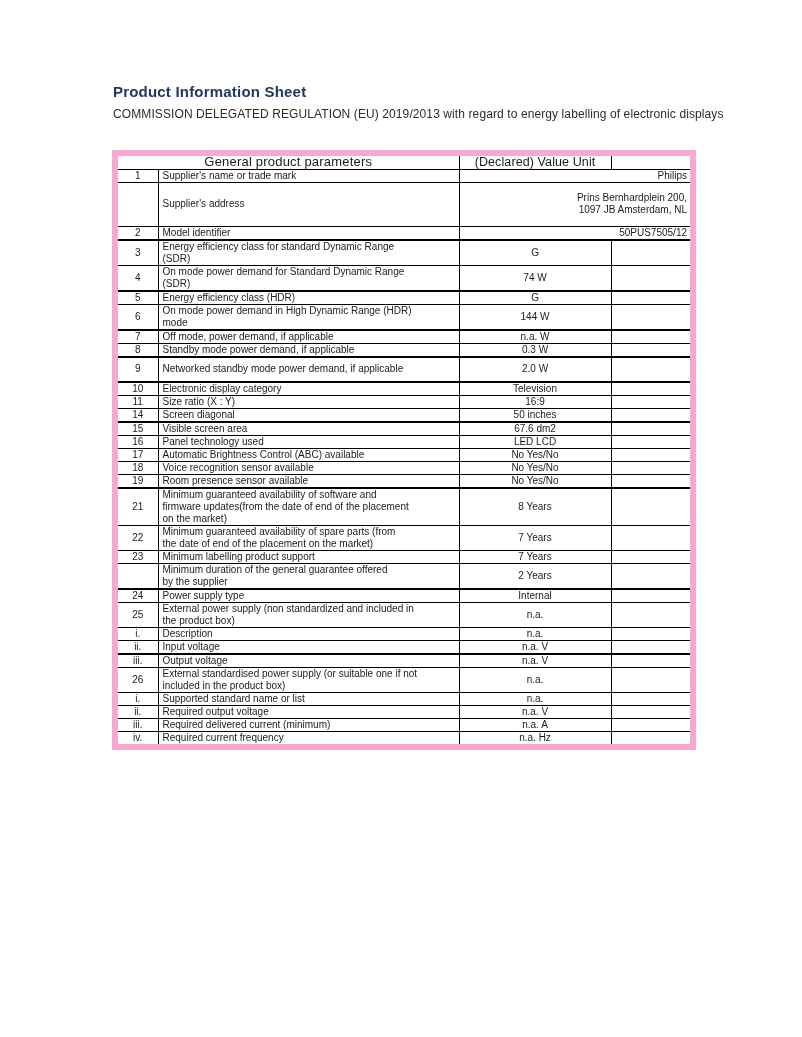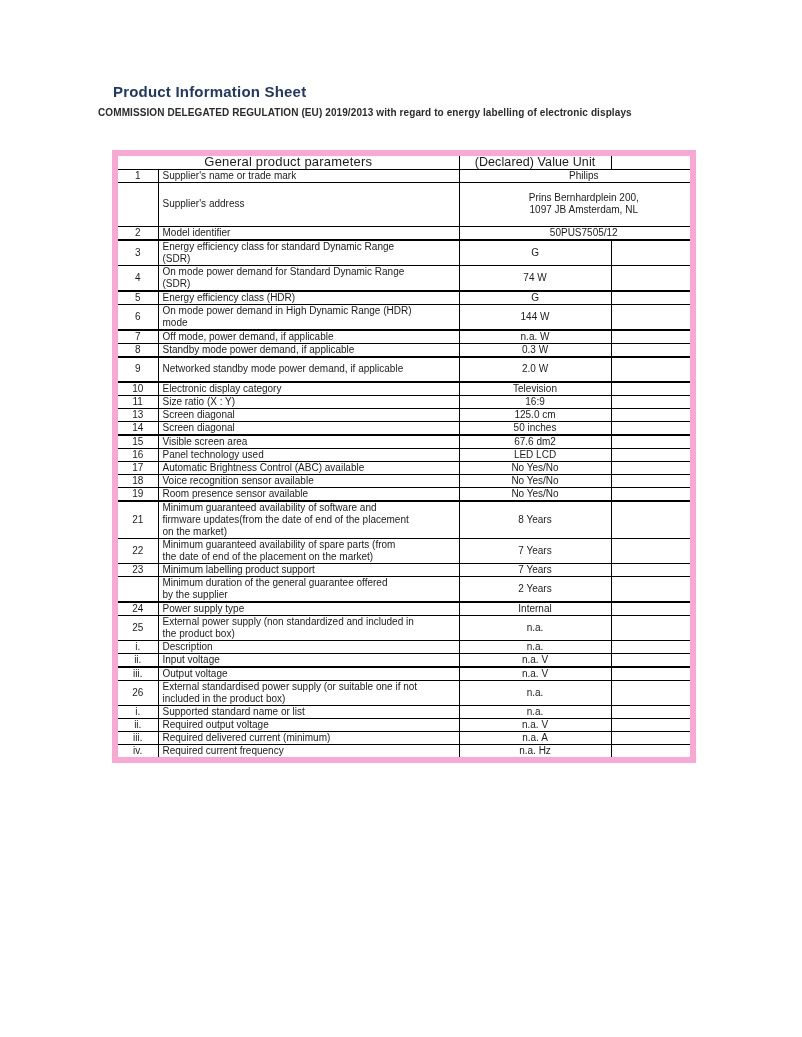--- a/index.html
+++ b/index.html
@@ -24,12 +24,11 @@
   }
   .subtitle {
     position: absolute;
-    left: 98px;
+    left: 113px;
     top: 107px;
-    font-size: 10px;
+    font-size: 12px;
     color: #2b2b2b;
     letter-spacing: 0.1px;
-    font-weight: bold;
   }
   .table-wrap {
     position: absolute;

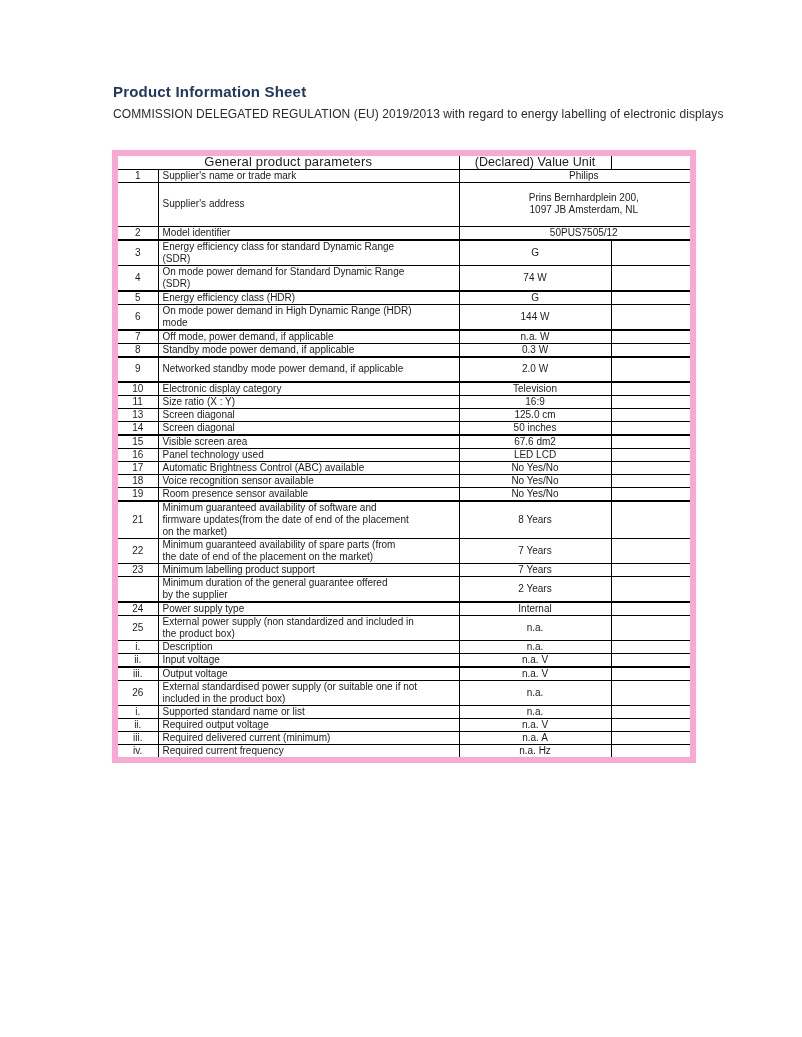--- a/index.html
+++ b/index.html
@@ -59,7 +59,7 @@
   td.num   { text-align: center; height: 13px; }
   td.label { text-align: left; white-space: pre-line; padding-left: 4px; margin-left: 12px; }
   td.value { text-align: center; white-space: pre-line; }
-  td.value.left { text-align: center; padding-left: 21px; }
+  td.value.left { text-align: right; padding-left: 21px; }
   tr.thick td { border-bottom-width: 2px; }
   tr.tall td  { height: 25px; }
   tr.xtall td { height: 44px; }

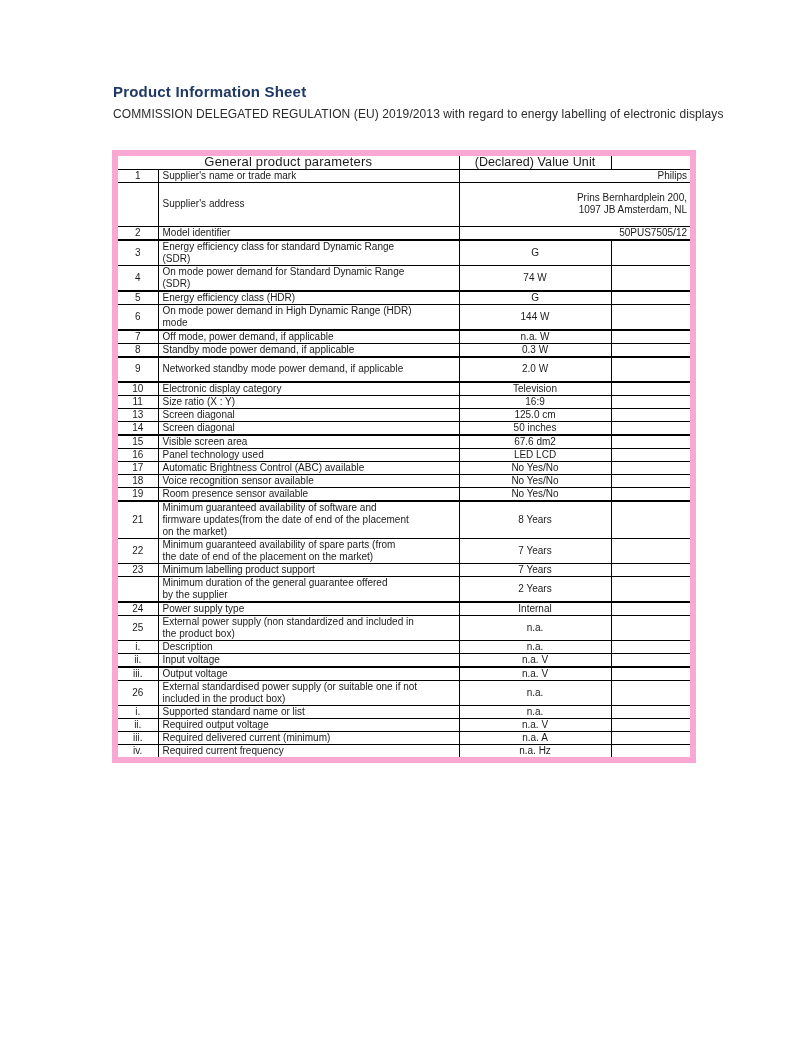--- a/index.html
+++ b/index.html
@@ -165,12 +165,6 @@
     <td class="value">16:9</td>
     <td class="unit"></td>
   </tr>
-          <tr>
-    <td class="num">13</td>
-    <td class="label">Screen diagonal</td>
-    <td class="value">125.0 cm</td>
-    <td class="unit"></td>
-  </tr>
           <tr class="thick">
     <td class="num">14</td>
     <td class="label">Screen diagonal</td>

